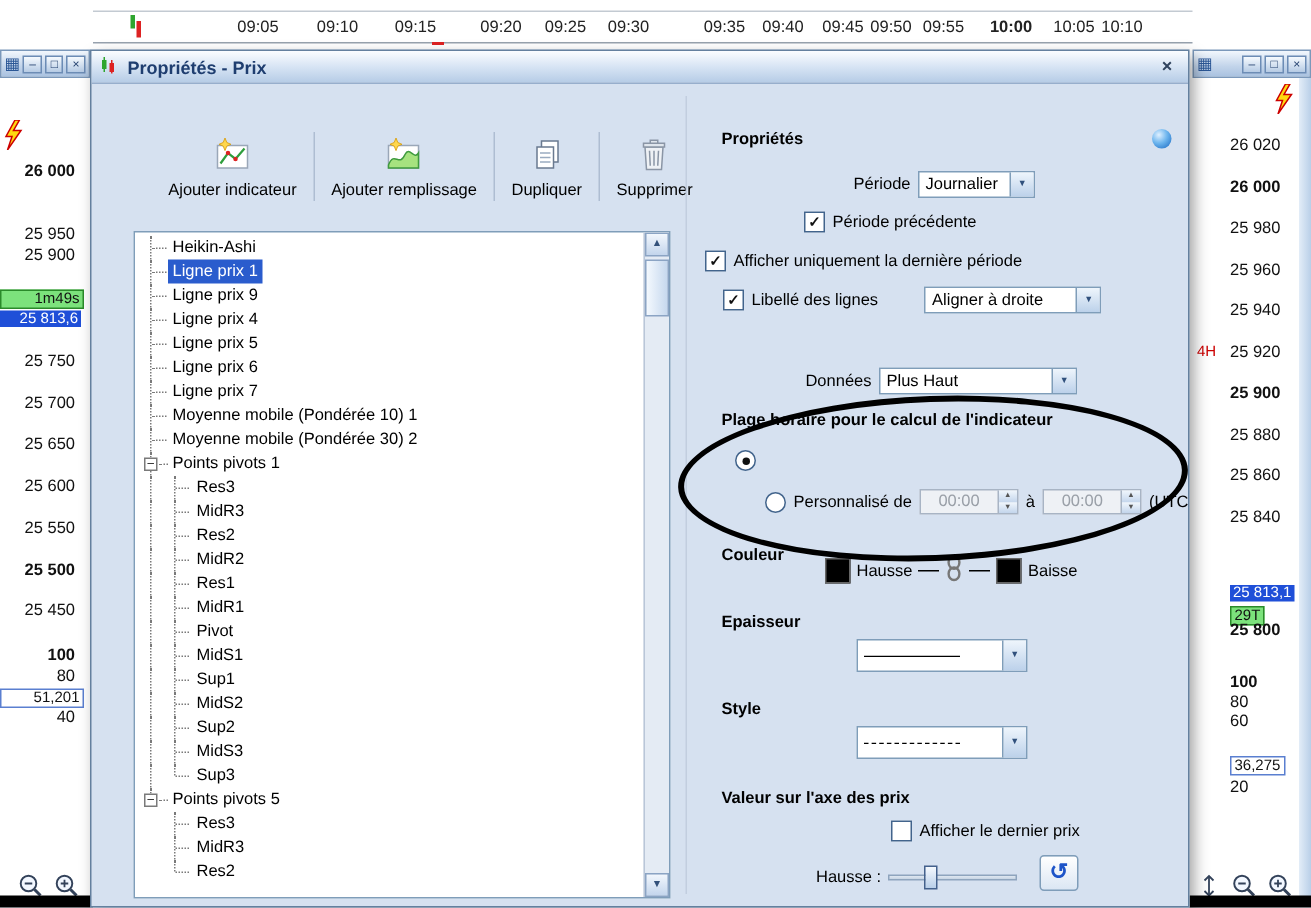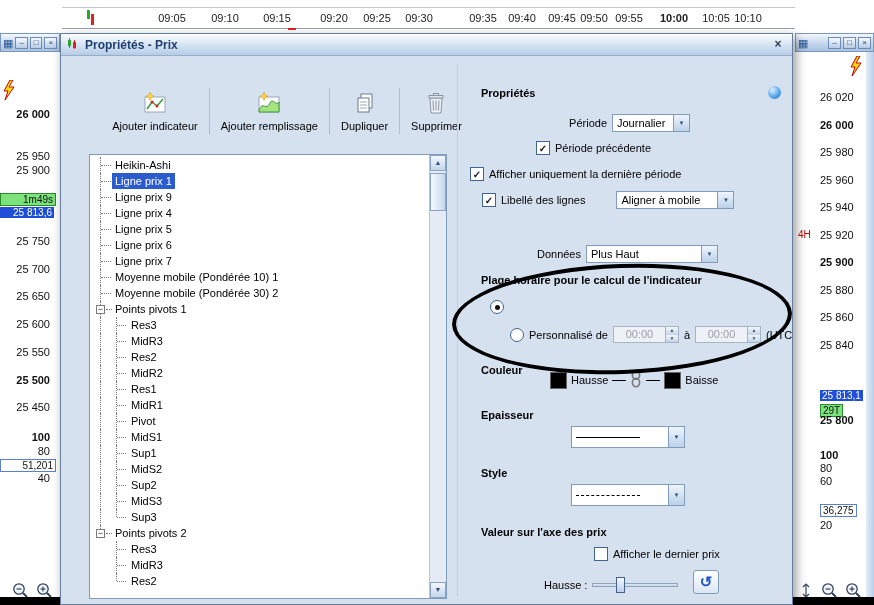--- a/index.html
+++ b/index.html
@@ -496,7 +496,7 @@
     <span class="cb">✓</span>
     <span>Libellé des lignes</span>
     <span class="dd inline" style="width:118px;margin-left:26px;">
-      <span class="dd-txt">Aligner à mobile</span>
+      <span class="dd-txt">Aligner à droite</span>
       <span class="dd-btn">▼</span>
     </span>
   </div>

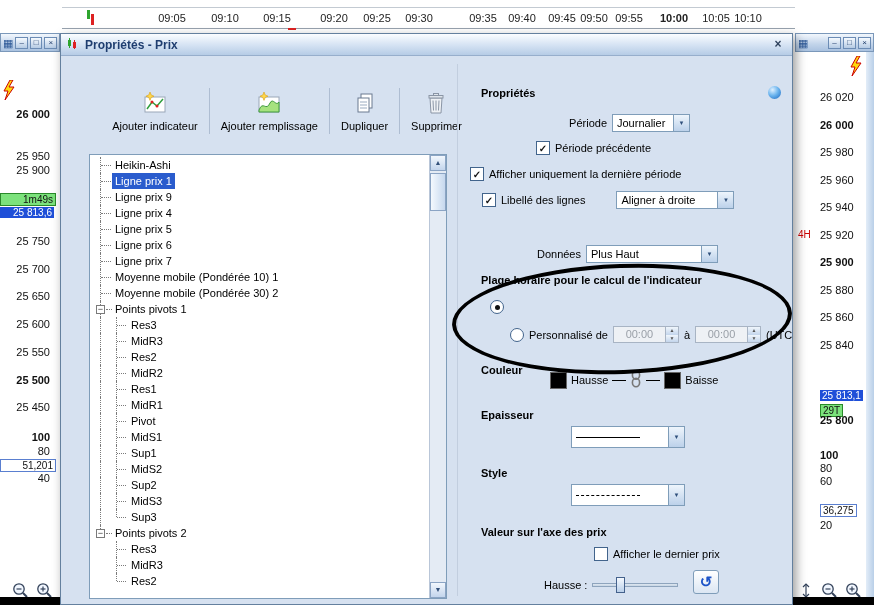--- a/index.html
+++ b/index.html
@@ -442,7 +442,7 @@
           <span class="vl vhalf"></span>
           <span class="tgl">−</span>
           <span class="stub" style="left:16px;width:6px;"></span>
-          <span class="lbl">Points pivots 2</span>
+          <span class="lbl">Points pivots 5</span>
         </div>
         <div class="tree-row">
           <span class="vl2"></span>

